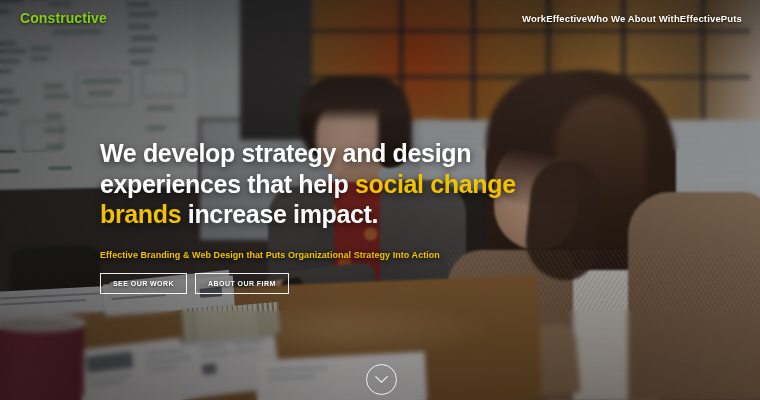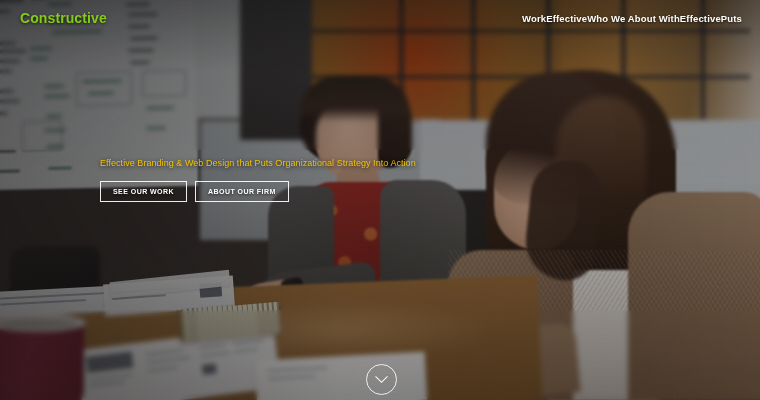--- a/index.html
+++ b/index.html
@@ -535,6 +535,7 @@
   </div>
 
   <div class="hero-copy">
+    <h1 class="headline"><span>We develop strategy and design experiences that help </span><span class="hl-accent">social change brands</span><span> increase impact.</span></h1>
     <div class="subhead">Effective Branding &amp; Web Design that Puts Organizational Strategy Into Action</div>
     <div class="btn-row">
       <button class="btn">SEE OUR WORK</button>

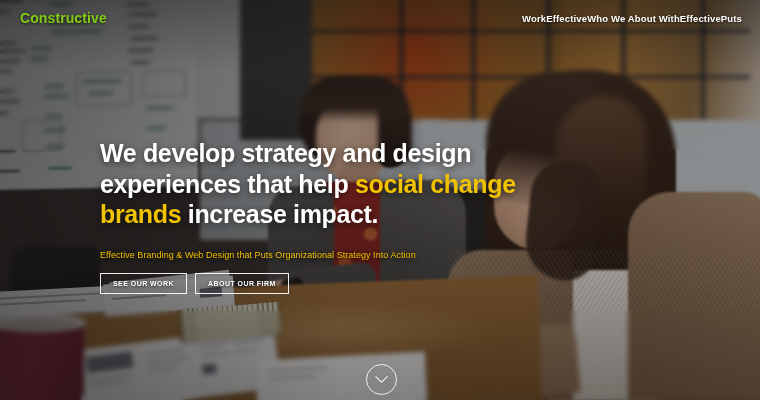--- a/index.html
+++ b/index.html
@@ -356,7 +356,7 @@
   }
   .hl-accent{ color:#f0c200; }
   .subhead{
-    color:#f0c200; font-size:9px; font-weight:normal; letter-spacing:.05px;
+    color:#f0c200; font-size:9px; font-weight:bold; letter-spacing:.05px;
     text-shadow:0 1px 4px rgba(0,0,0,.8);
     margin-bottom:13px;
     margin-top:20px;

